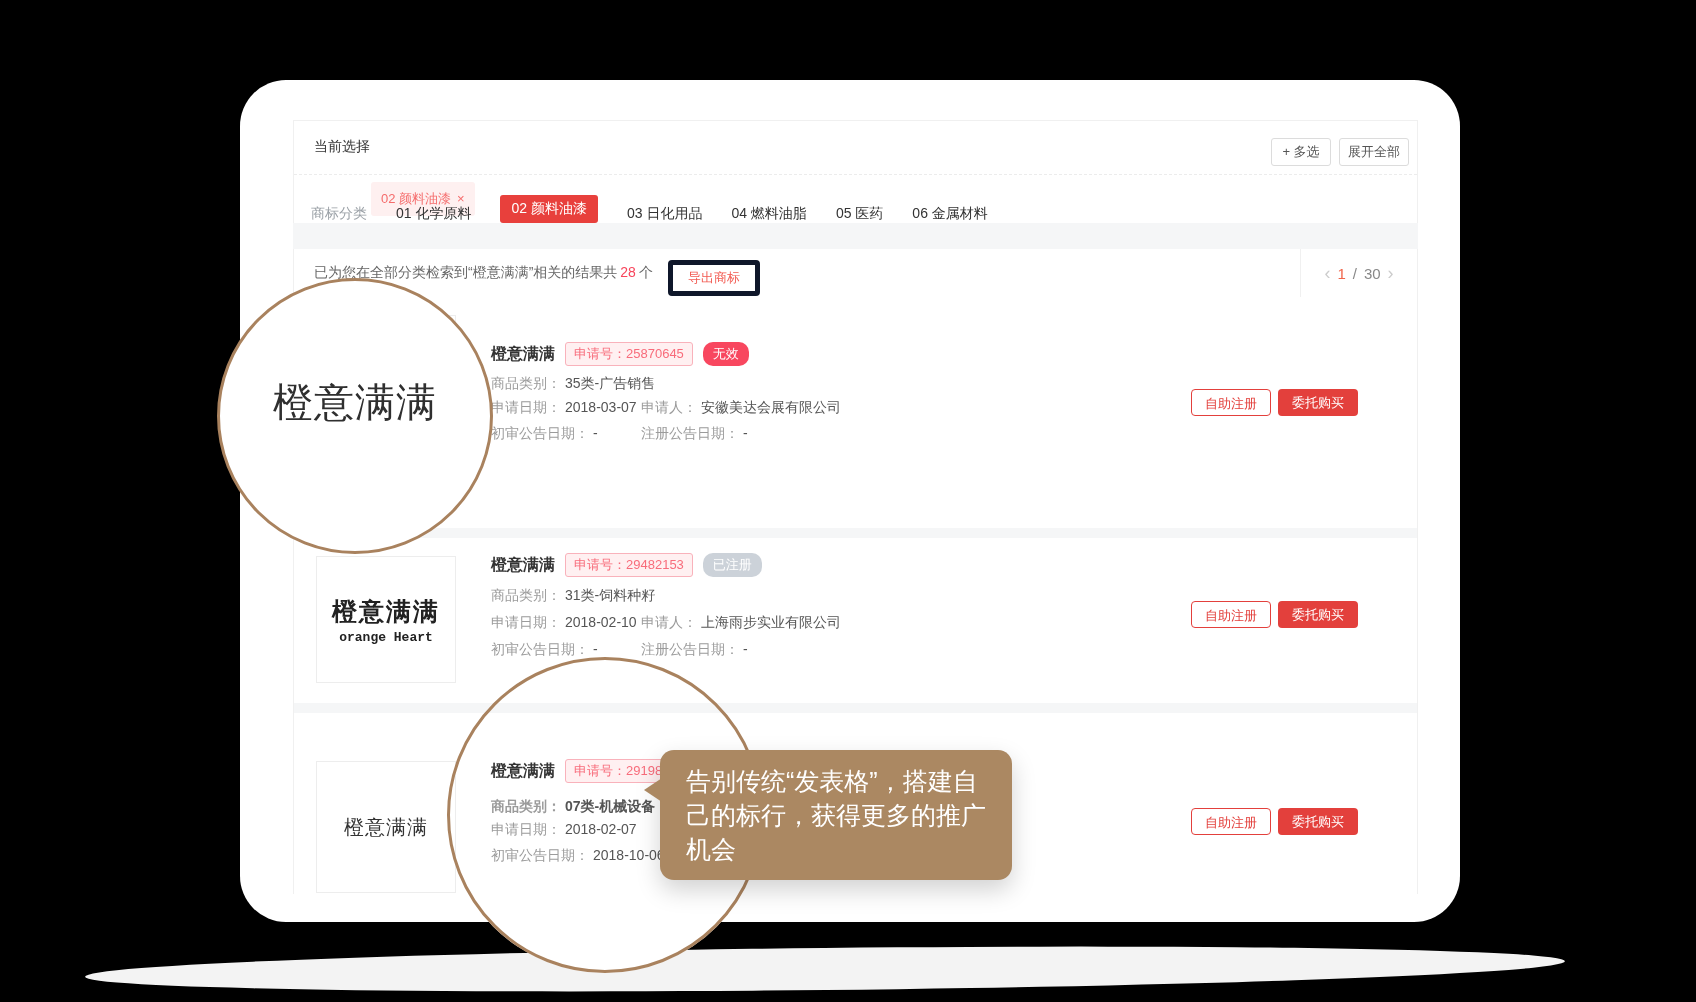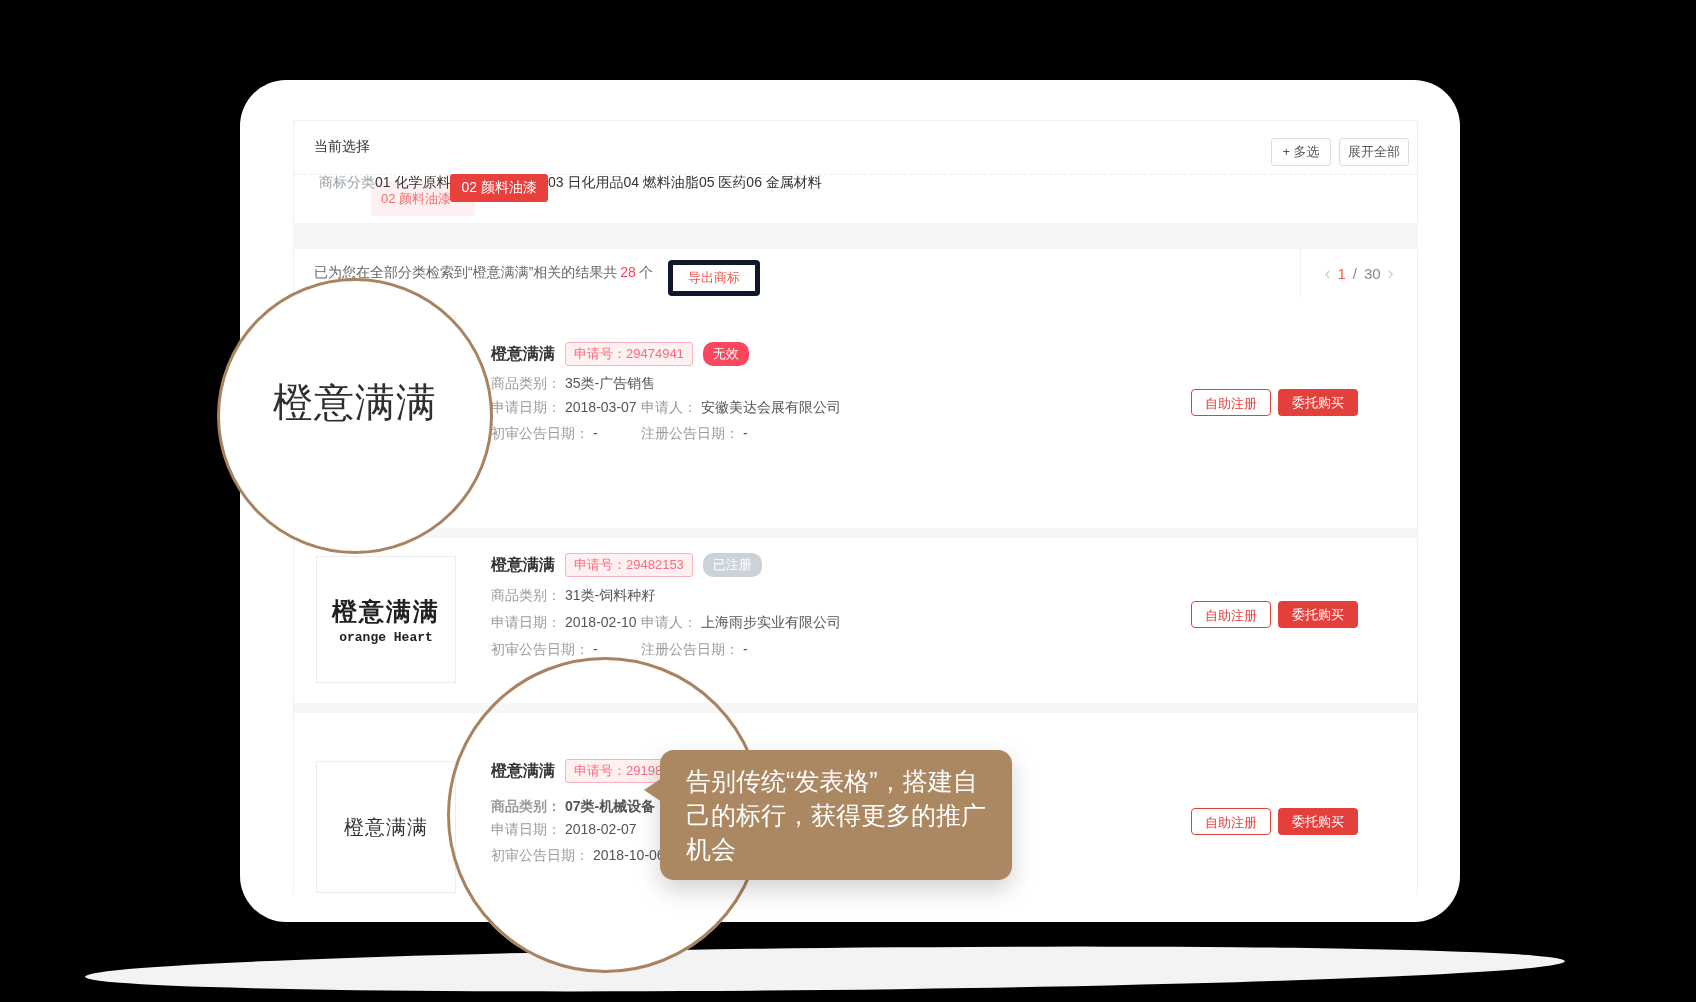--- a/index.html
+++ b/index.html
@@ -25,8 +25,8 @@
   .clear-all{position:absolute;right:20px;top:18px;font-size:13px;color:#f56c6c;cursor:pointer;}
 
   
-  .cat-row{position:absolute;left:8px;top:53px;width:100%;height:49px;display:flex;align-items:flex-start;
-           padding-left:17px;box-sizing:border-box;font-size:14px;color:#333;}
+  .cat-row{position:absolute;left:0;top:53px;width:100%;height:49px;display:flex;align-items:flex-end;
+           padding-left:17px;box-sizing:border-box;font-size:14px;color:#333;gap:29px;}
   .cat-label{color:#9aa0a6;}
   .cat-item{cursor:pointer;white-space:nowrap;}
   .cat-item.active{background:#e8403c;color:#fff;padding:5px 11px;border-radius:3px;}

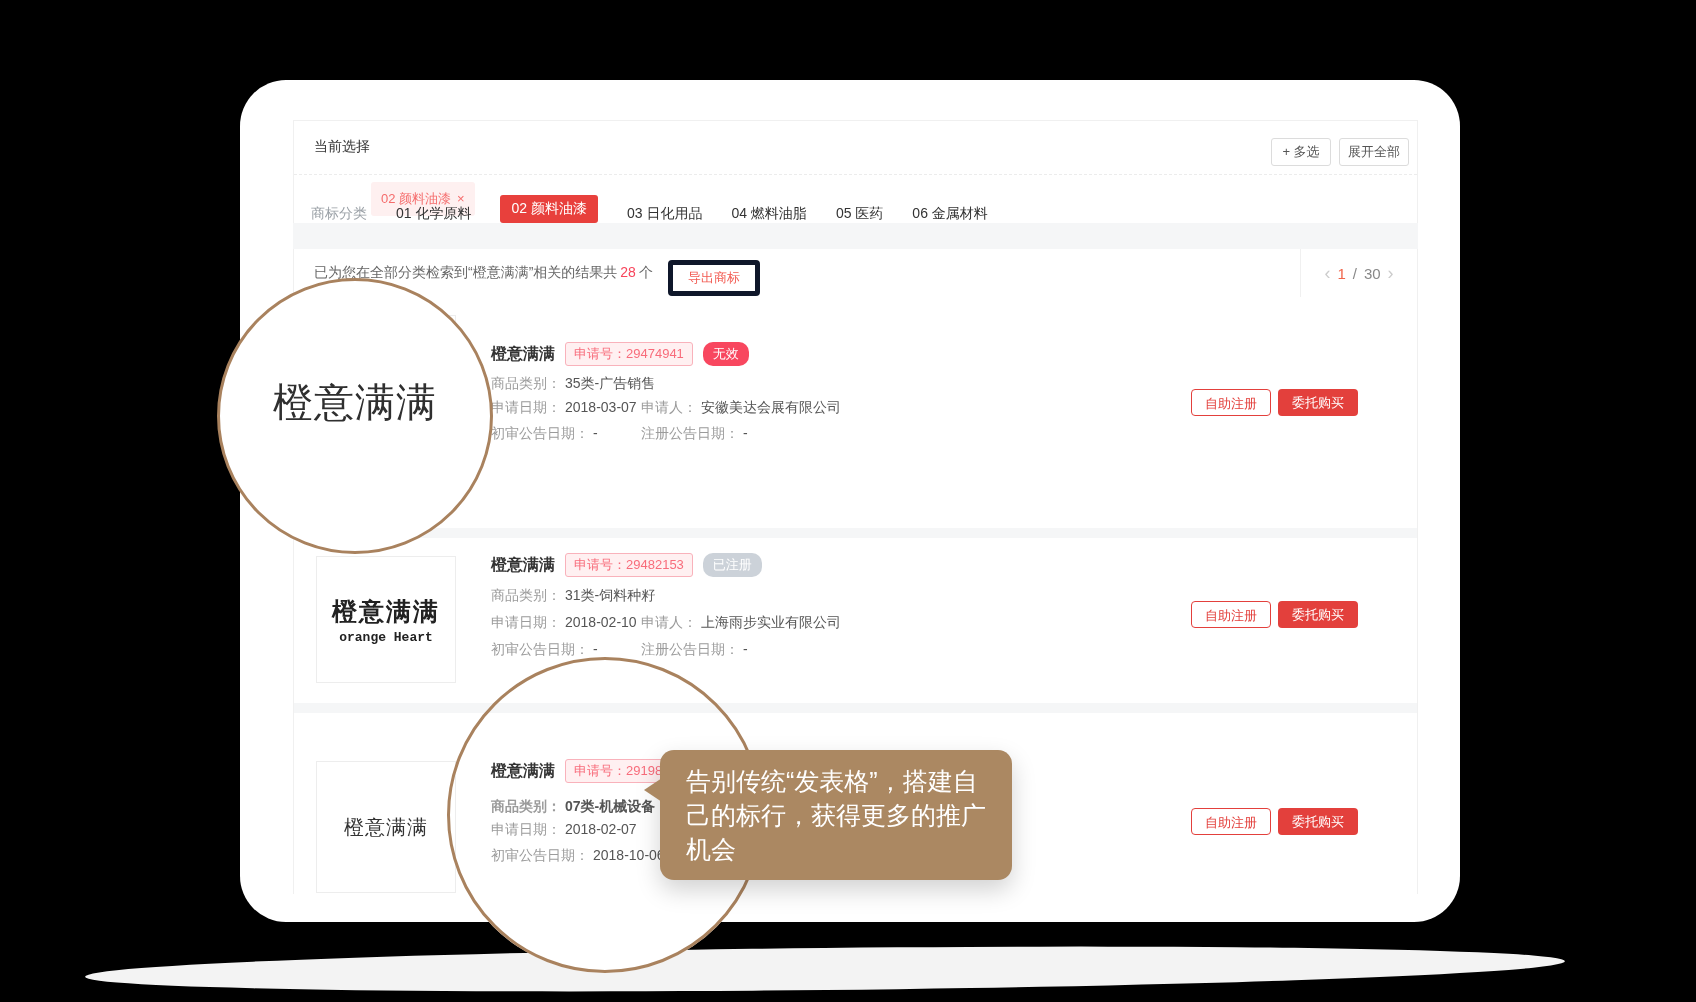--- a/index.html
+++ b/index.html
@@ -157,7 +157,7 @@
           <div class="thumb t1"></div>
           <div class="title-row" style="top:44px;">
             <span class="tm-title">橙意满满</span>
-            <span class="badge-no">申请号：29474941</span>
+            <span class="badge-no">申请号：25870645</span>
             <span class="st st-invalid">无效</span>
           </div>
           <div class="frow" style="top:78px;">

